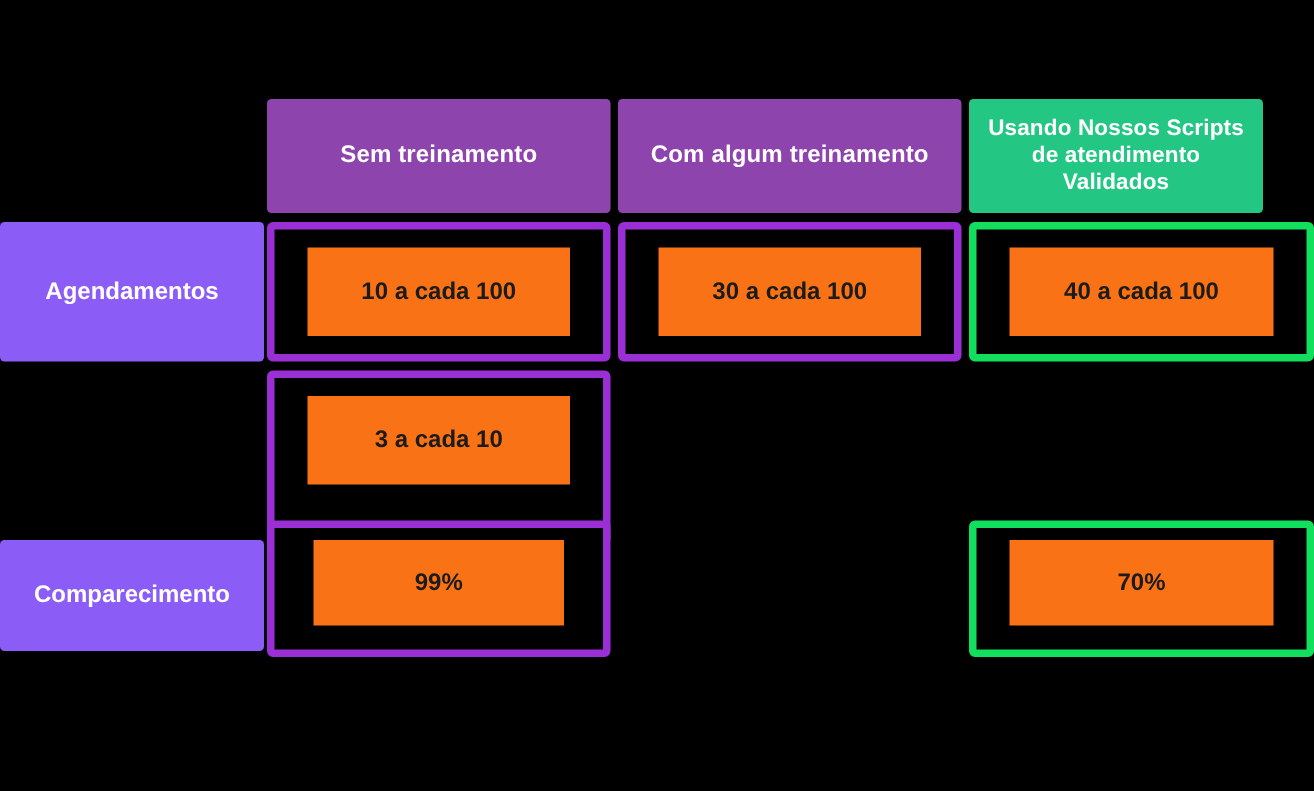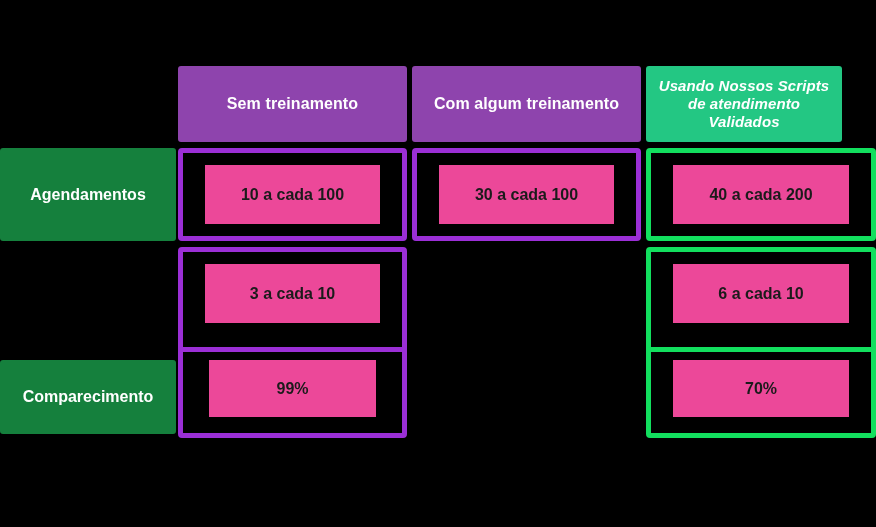--- a/index.html
+++ b/index.html
@@ -57,7 +57,7 @@
   }
   .col-header.c1 { left: 178px; width: 229px; }
   .col-header.c2 { left: 412px; width: 229px; }
-  .col-header.c3 { left: 646px; width: 196px; font-style: italic; }
+  .col-header.c3 { left: 646px; width: 196px; }
 
   
   .row-label {

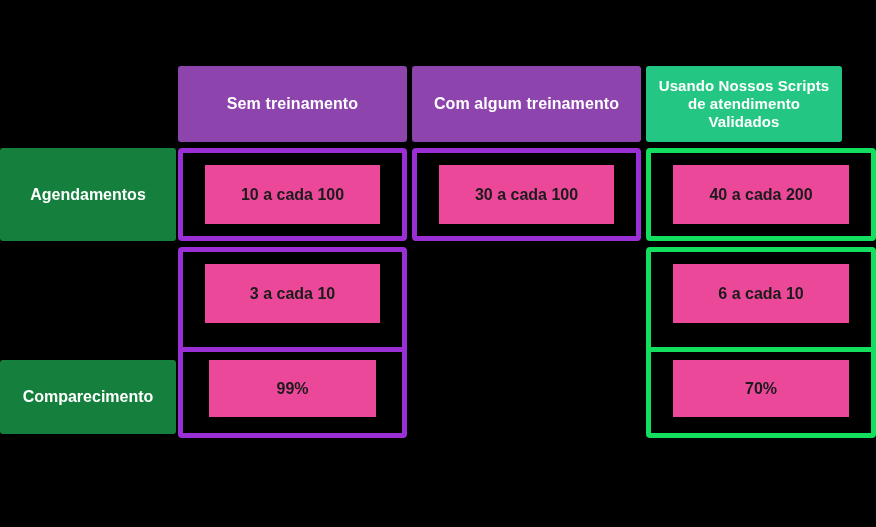--- a/index.html
+++ b/index.html
@@ -64,7 +64,7 @@
     position: absolute;
     left: 0;
     width: 176px;
-    background: #15803d;
+    background: #8b5cf6;
     border-radius: 3px;
     display: flex;
     align-items: center;

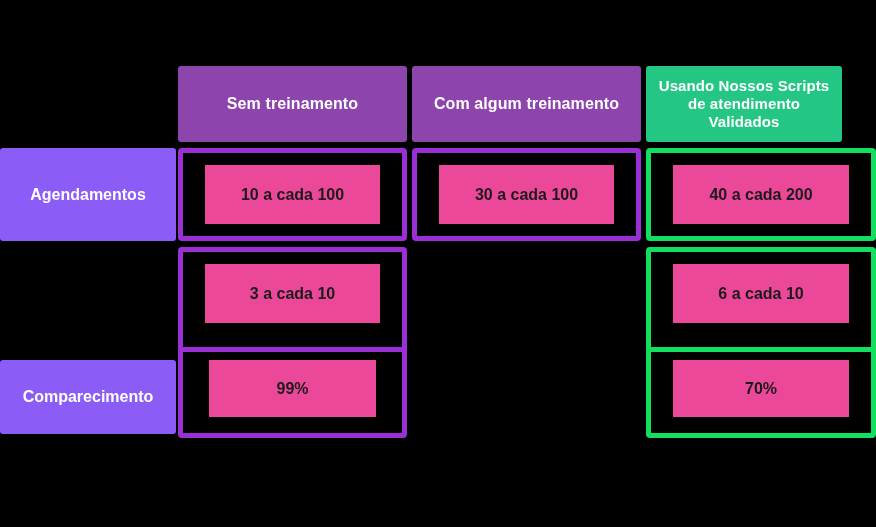--- a/index.html
+++ b/index.html
@@ -104,7 +104,7 @@
     position: absolute;
     left: 22px;
     right: 22px;
-    background: #ec4899;
+    background: #f97316;
     display: flex;
     align-items: center;
     justify-content: center;

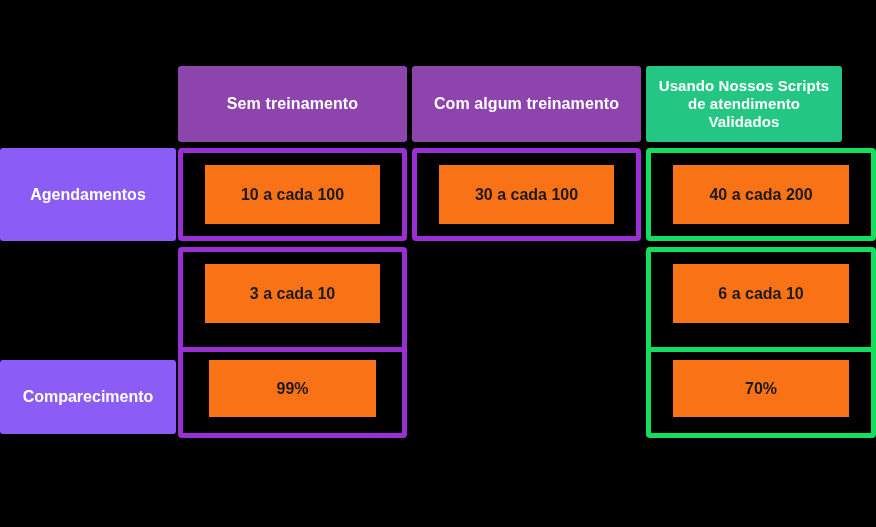--- a/index.html
+++ b/index.html
@@ -143,7 +143,7 @@
     <div class="cell-inner">30 a cada 100</div>
   </div>
   <div class="cell green x3 y1">
-    <div class="cell-inner">40 a cada 200</div>
+    <div class="cell-inner">40 a cada 100</div>
   </div>
 
 

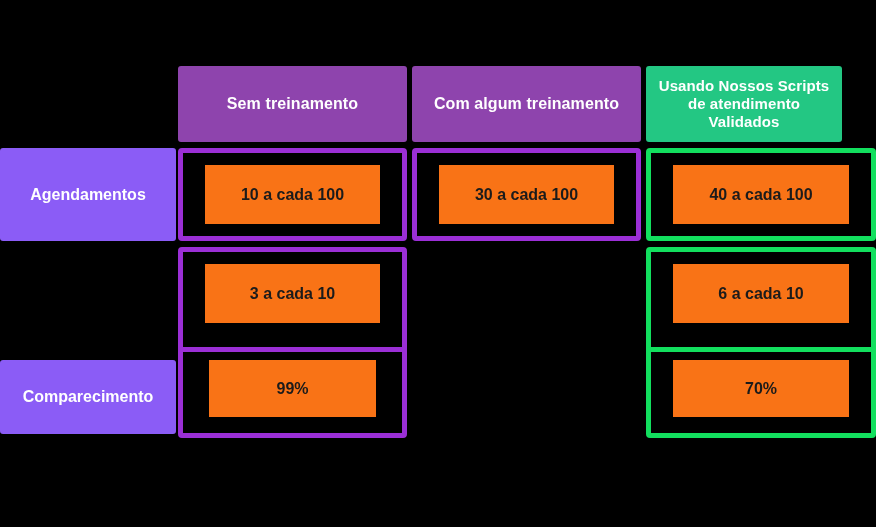--- a/index.html
+++ b/index.html
@@ -150,9 +150,6 @@
   <div class="cell purple x1 y2">
     <div class="cell-inner">3 a cada 10</div>
   </div>
-  <div class="cell green x3 y2">
-    <div class="cell-inner">6 a cada 10</div>
-  </div>
 
   <div class="row-label r3">Comparecimento</div>
 

